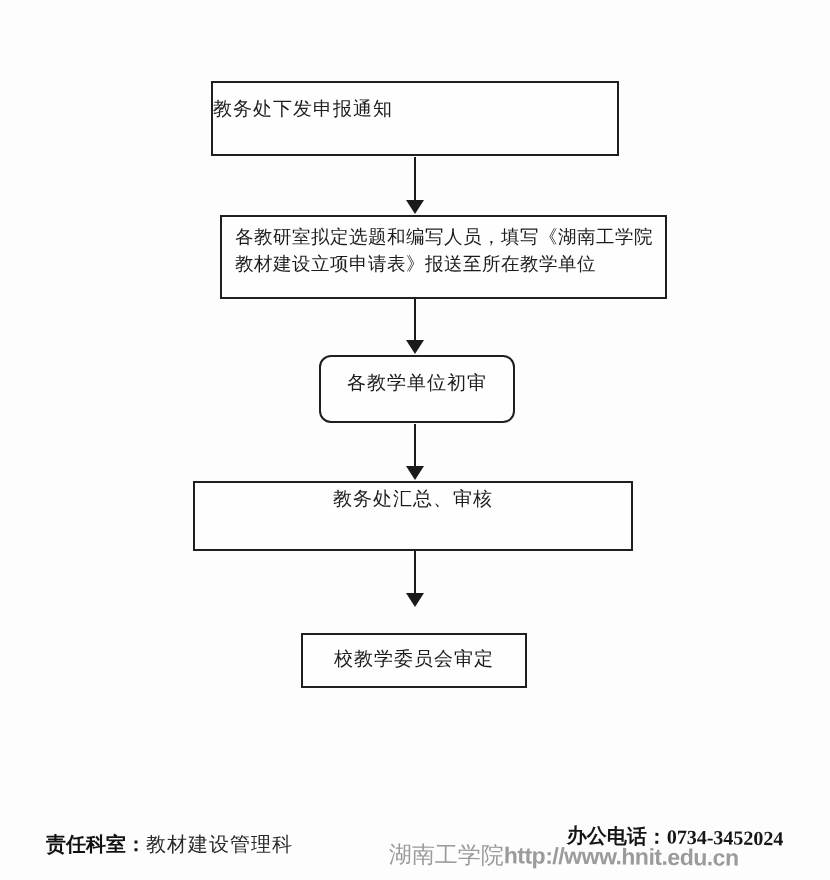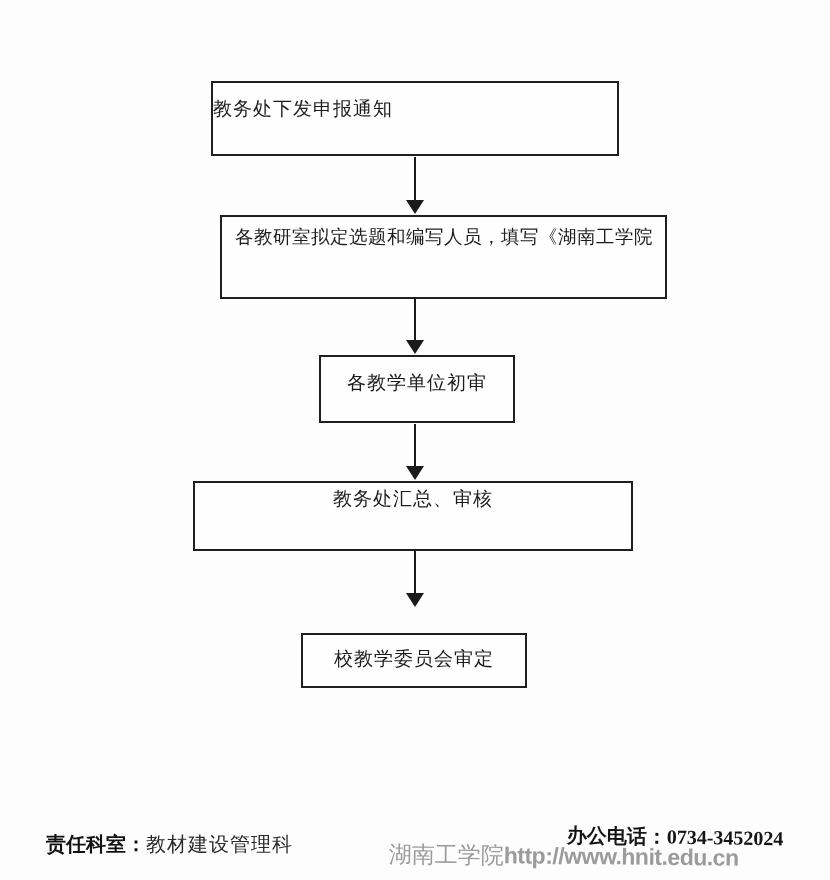--- a/index.html
+++ b/index.html
@@ -119,6 +119,7 @@
 
     <div class="node node-application">
       <div class="line">各教研室拟定选题和编写人员，填写《湖南工学院</div>
+      <div class="line">教材建设立项申请表》报送至所在教学单位</div>
     </div>
 
     <div class="arrow arrow-2"></div>

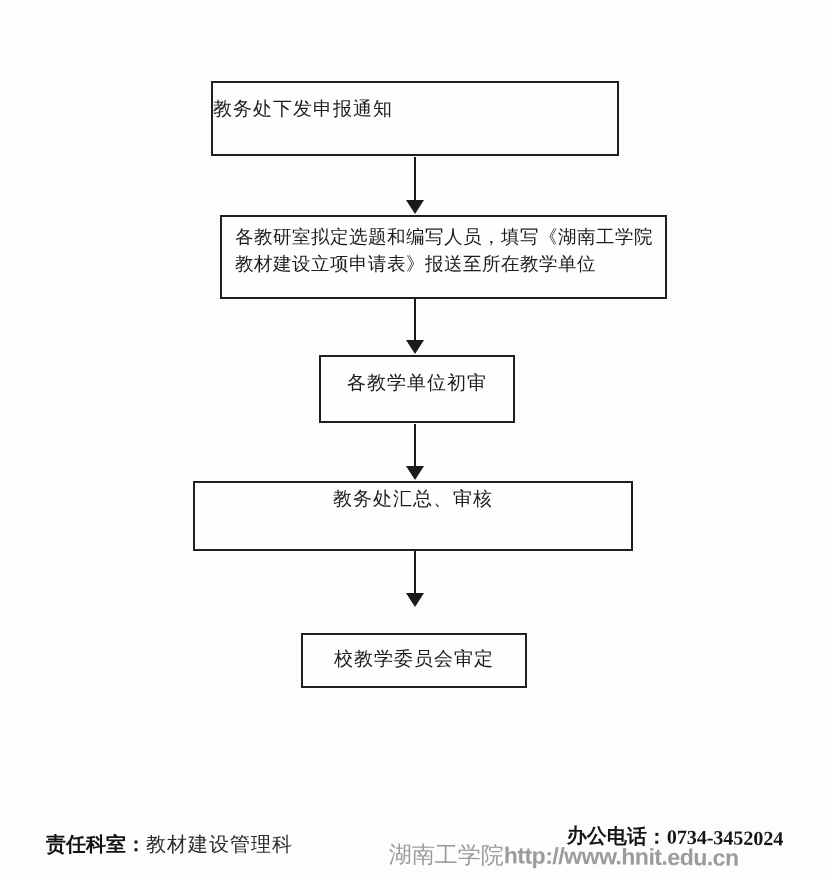--- a/index.html
+++ b/index.html
@@ -36,7 +36,7 @@
   .node .line { white-space: nowrap; }
   .node-notice        { left: 211px; top:  81px; width: 408px; height: 75px; padding-top: 13px; }
   .node-application   { left: 190px; top: 215px; width: 447px; height: 84px; text-align: left;   padding: 7px 6px 0 13px; font-size: 18.5px; letter-spacing: 0.5px; line-height: 27px; margin-left: 30px; }
-  .node-unit-review   { left: 319px; top: 355px; width: 196px; height: 68px; text-align: center; padding-top: 13px; }
+  .node-unit-review   { left: 319px; top: 355px; width: 196px; height: 68px; text-align: center; padding-top: 13px; border-radius: 12px; }
   .node-office-review { left: 193px; top: 481px; width: 440px; height: 70px; text-align: center; padding-top: 3px; }
   .node-committee     { left: 301px; top: 608px; width: 226px; height: 55px; text-align: center; padding-top: 11px; margin-top: 25px; }
 

